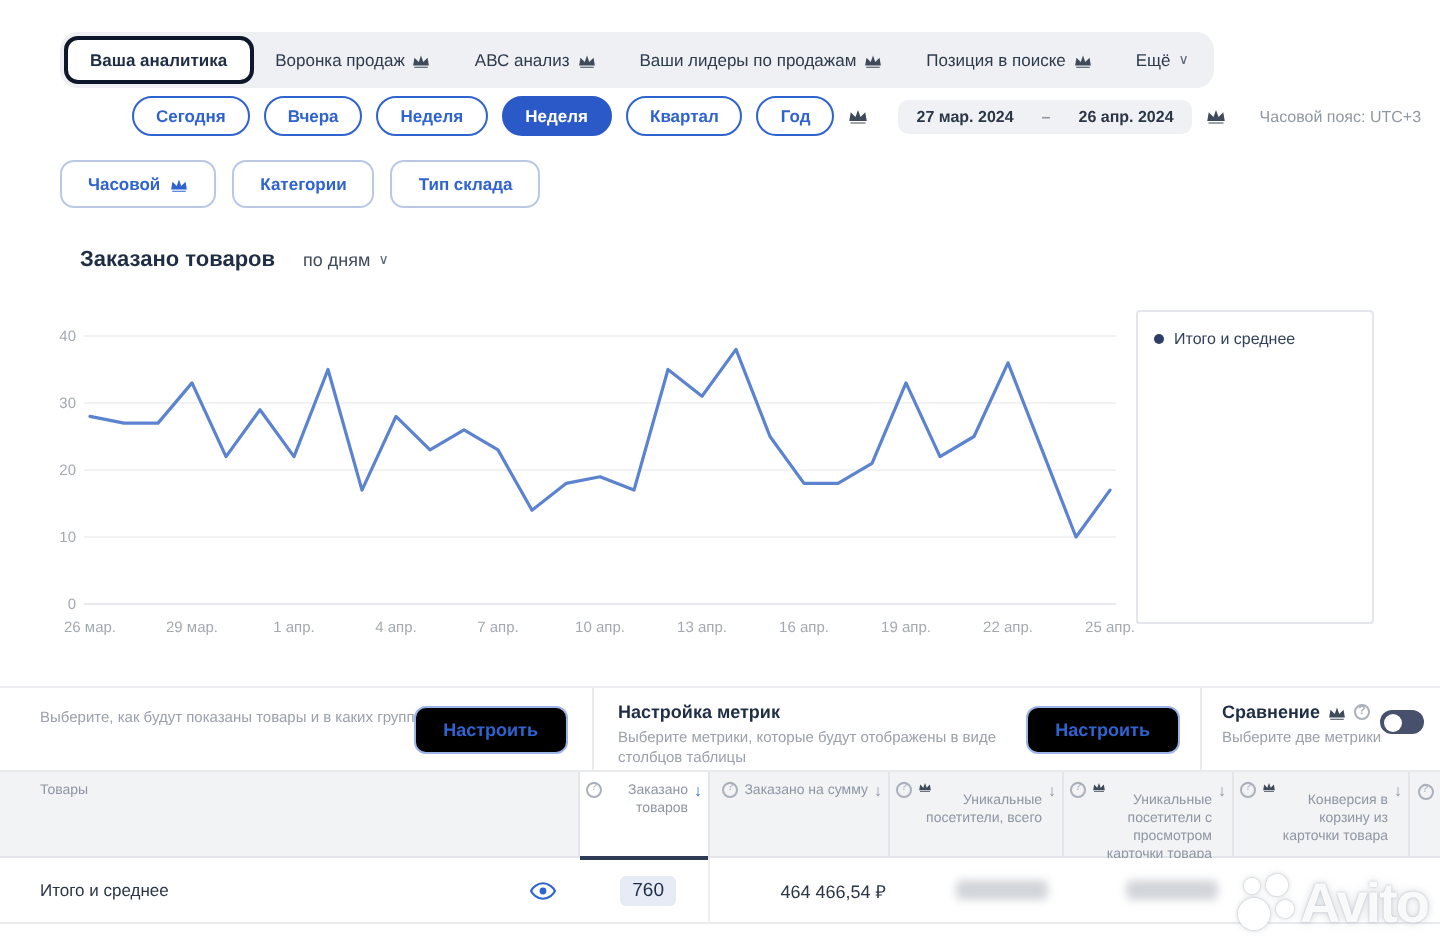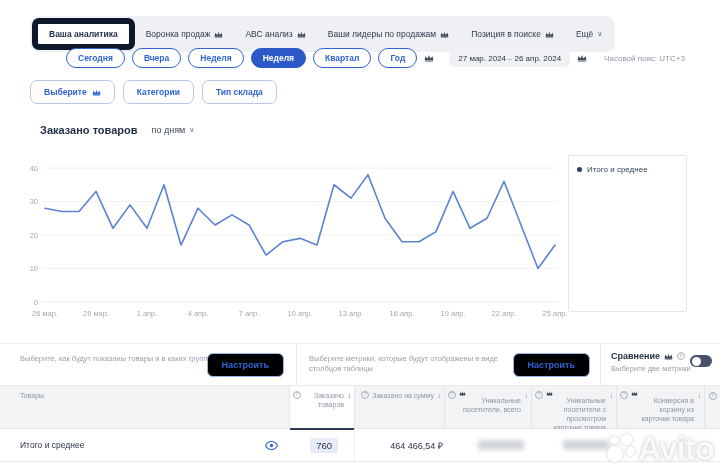--- a/index.html
+++ b/index.html
@@ -11,7 +11,7 @@
   .tabs-row { position:absolute; left:30px; top:16px; display:flex; align-items:center; }
   .tabs-strip { display:flex; align-items:center; background:#eef0f4; border-radius:9px; padding:2px; }
   .tab { display:flex; align-items:center; gap:4px; padding:5px 11px; font-size:8.5px; color:#2f3b4c; border-radius:7px; white-space:nowrap; cursor:pointer; }
-  .tab.active { background:#fff; border:6px solid #0f172a; color:#1f2d45; font-weight:bold; }
+  .tab.active { background:#fff; border:2px solid #0f172a; color:#1f2d45; font-weight:bold; }
   .crown svg { display:block; }
   .chev { font-size:7px; color:#5a6575; }
 

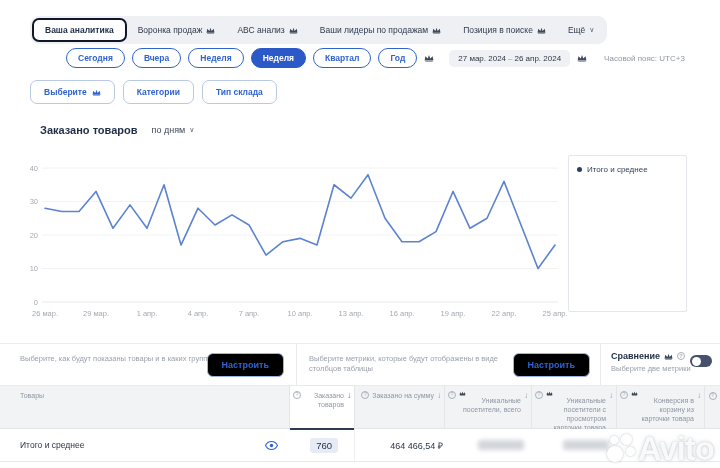--- a/index.html
+++ b/index.html
@@ -19,7 +19,7 @@
   .period-row { position:absolute; left:30px; top:48px; display:flex; align-items:center; gap:7px;padding-left:36px; }
   .pill { padding:4px 11px; font-size:8.5px; color:#2f63d0; font-weight:bold; background:#fff; border:1px solid #2f63d0; border-radius:12px; white-space:nowrap; cursor:pointer; }
   .pill.active { background:#2b59c8; color:#fff; border-color:#2b59c8; }
-  .date-range { display:flex; align-items:center; gap:2px; background:#f0f1f4; border-radius:5px; padding:4px 9px; font-size:8px; font-weight:normal; color:#2b3647; margin-left:8px; white-space:nowrap; cursor:pointer;justify-content:flex-end; }
+  .date-range { display:flex; align-items:center; gap:14px; background:#f0f1f4; border-radius:5px; padding:4px 9px; font-size:8px; font-weight:bold; color:#2b3647; margin-left:8px; white-space:nowrap; cursor:pointer;justify-content:flex-end; }
   .tz { font-size:8px; color:#8f98a3; margin-left:10px; white-space:nowrap; }
 
   

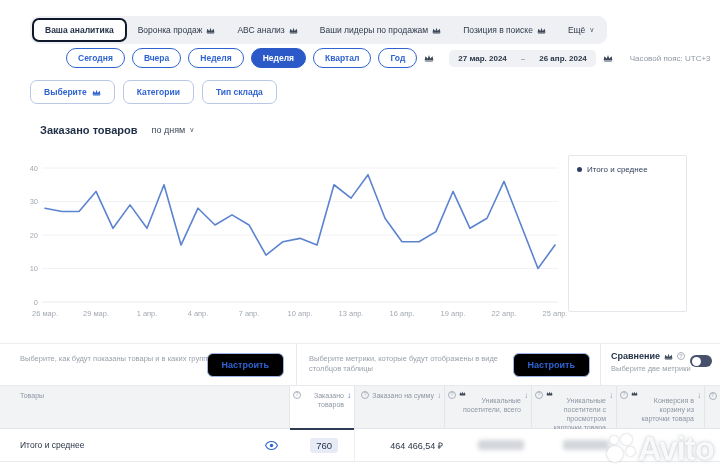--- a/index.html
+++ b/index.html
@@ -161,7 +161,7 @@
 
   <div class="filter-row">
     <div class="filter-btn">
-        <span>Выберите</span>
+        <span>Часовой</span>
         <span class="crown">
           <svg width="9" height="7" viewBox="0 0 16 12">
             <path d="M1 10 L2.2 3 L6 6.8 L8 1.2 L10 6.8 L13.8 3 L15 10 Z M2 11.2 h12 v0.8 h-12 Z" fill="#2f63d0"></path>

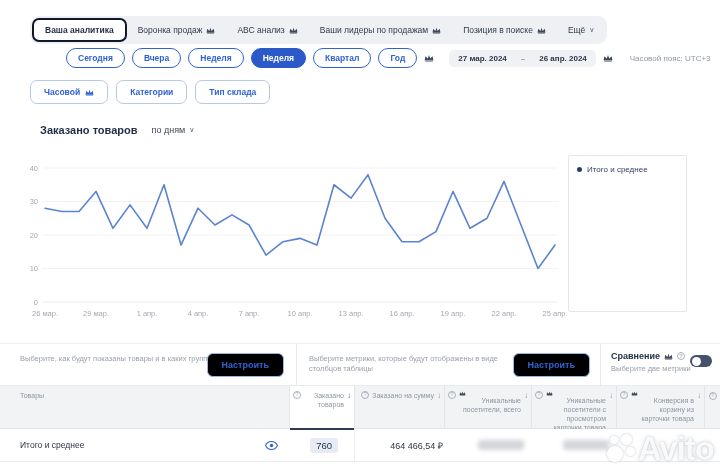--- a/index.html
+++ b/index.html
@@ -223,6 +223,7 @@
       <button class="configure-btn">Настроить</button>
     </div>
     <div class="settings-col metrics">
+      <div class="settings-title">Настройка метрик</div>
       <div class="settings-sub" style="max-width:195px;">Выберите метрики, которые будут отображены в виде столбцов таблицы</div>
       <button class="configure-btn">Настроить</button>
     </div>

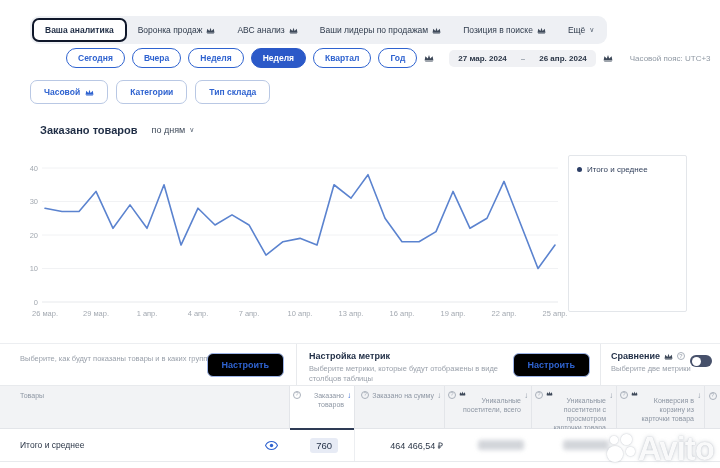--- a/index.html
+++ b/index.html
@@ -81,7 +81,7 @@
 
   
   .watermark { position:absolute; right:6px; bottom:0px; display:flex; align-items:center; gap:2px; pointer-events:none; }
-  .wm-text { font-size:33px; font-weight:bold; letter-spacing:-1px; color:rgba(255,255,255,0.92); text-shadow:0 0 1px rgba(170,176,186,0.9), 0 0 4px rgba(170,176,186,0.55); }
+  .wm-text { font-size:28px; font-weight:bold; letter-spacing:-1px; color:rgba(255,255,255,0.92); text-shadow:0 0 1px rgba(170,176,186,0.9), 0 0 4px rgba(170,176,186,0.55); }
   .wm-logo { position:relative; width:30px; height:30px; }
   .wm-logo i { position:absolute; border-radius:50%; background:rgba(255,255,255,0.92); box-shadow:0 0 1px rgba(170,176,186,0.9), 0 0 3px rgba(170,176,186,0.5); }
 </style>

